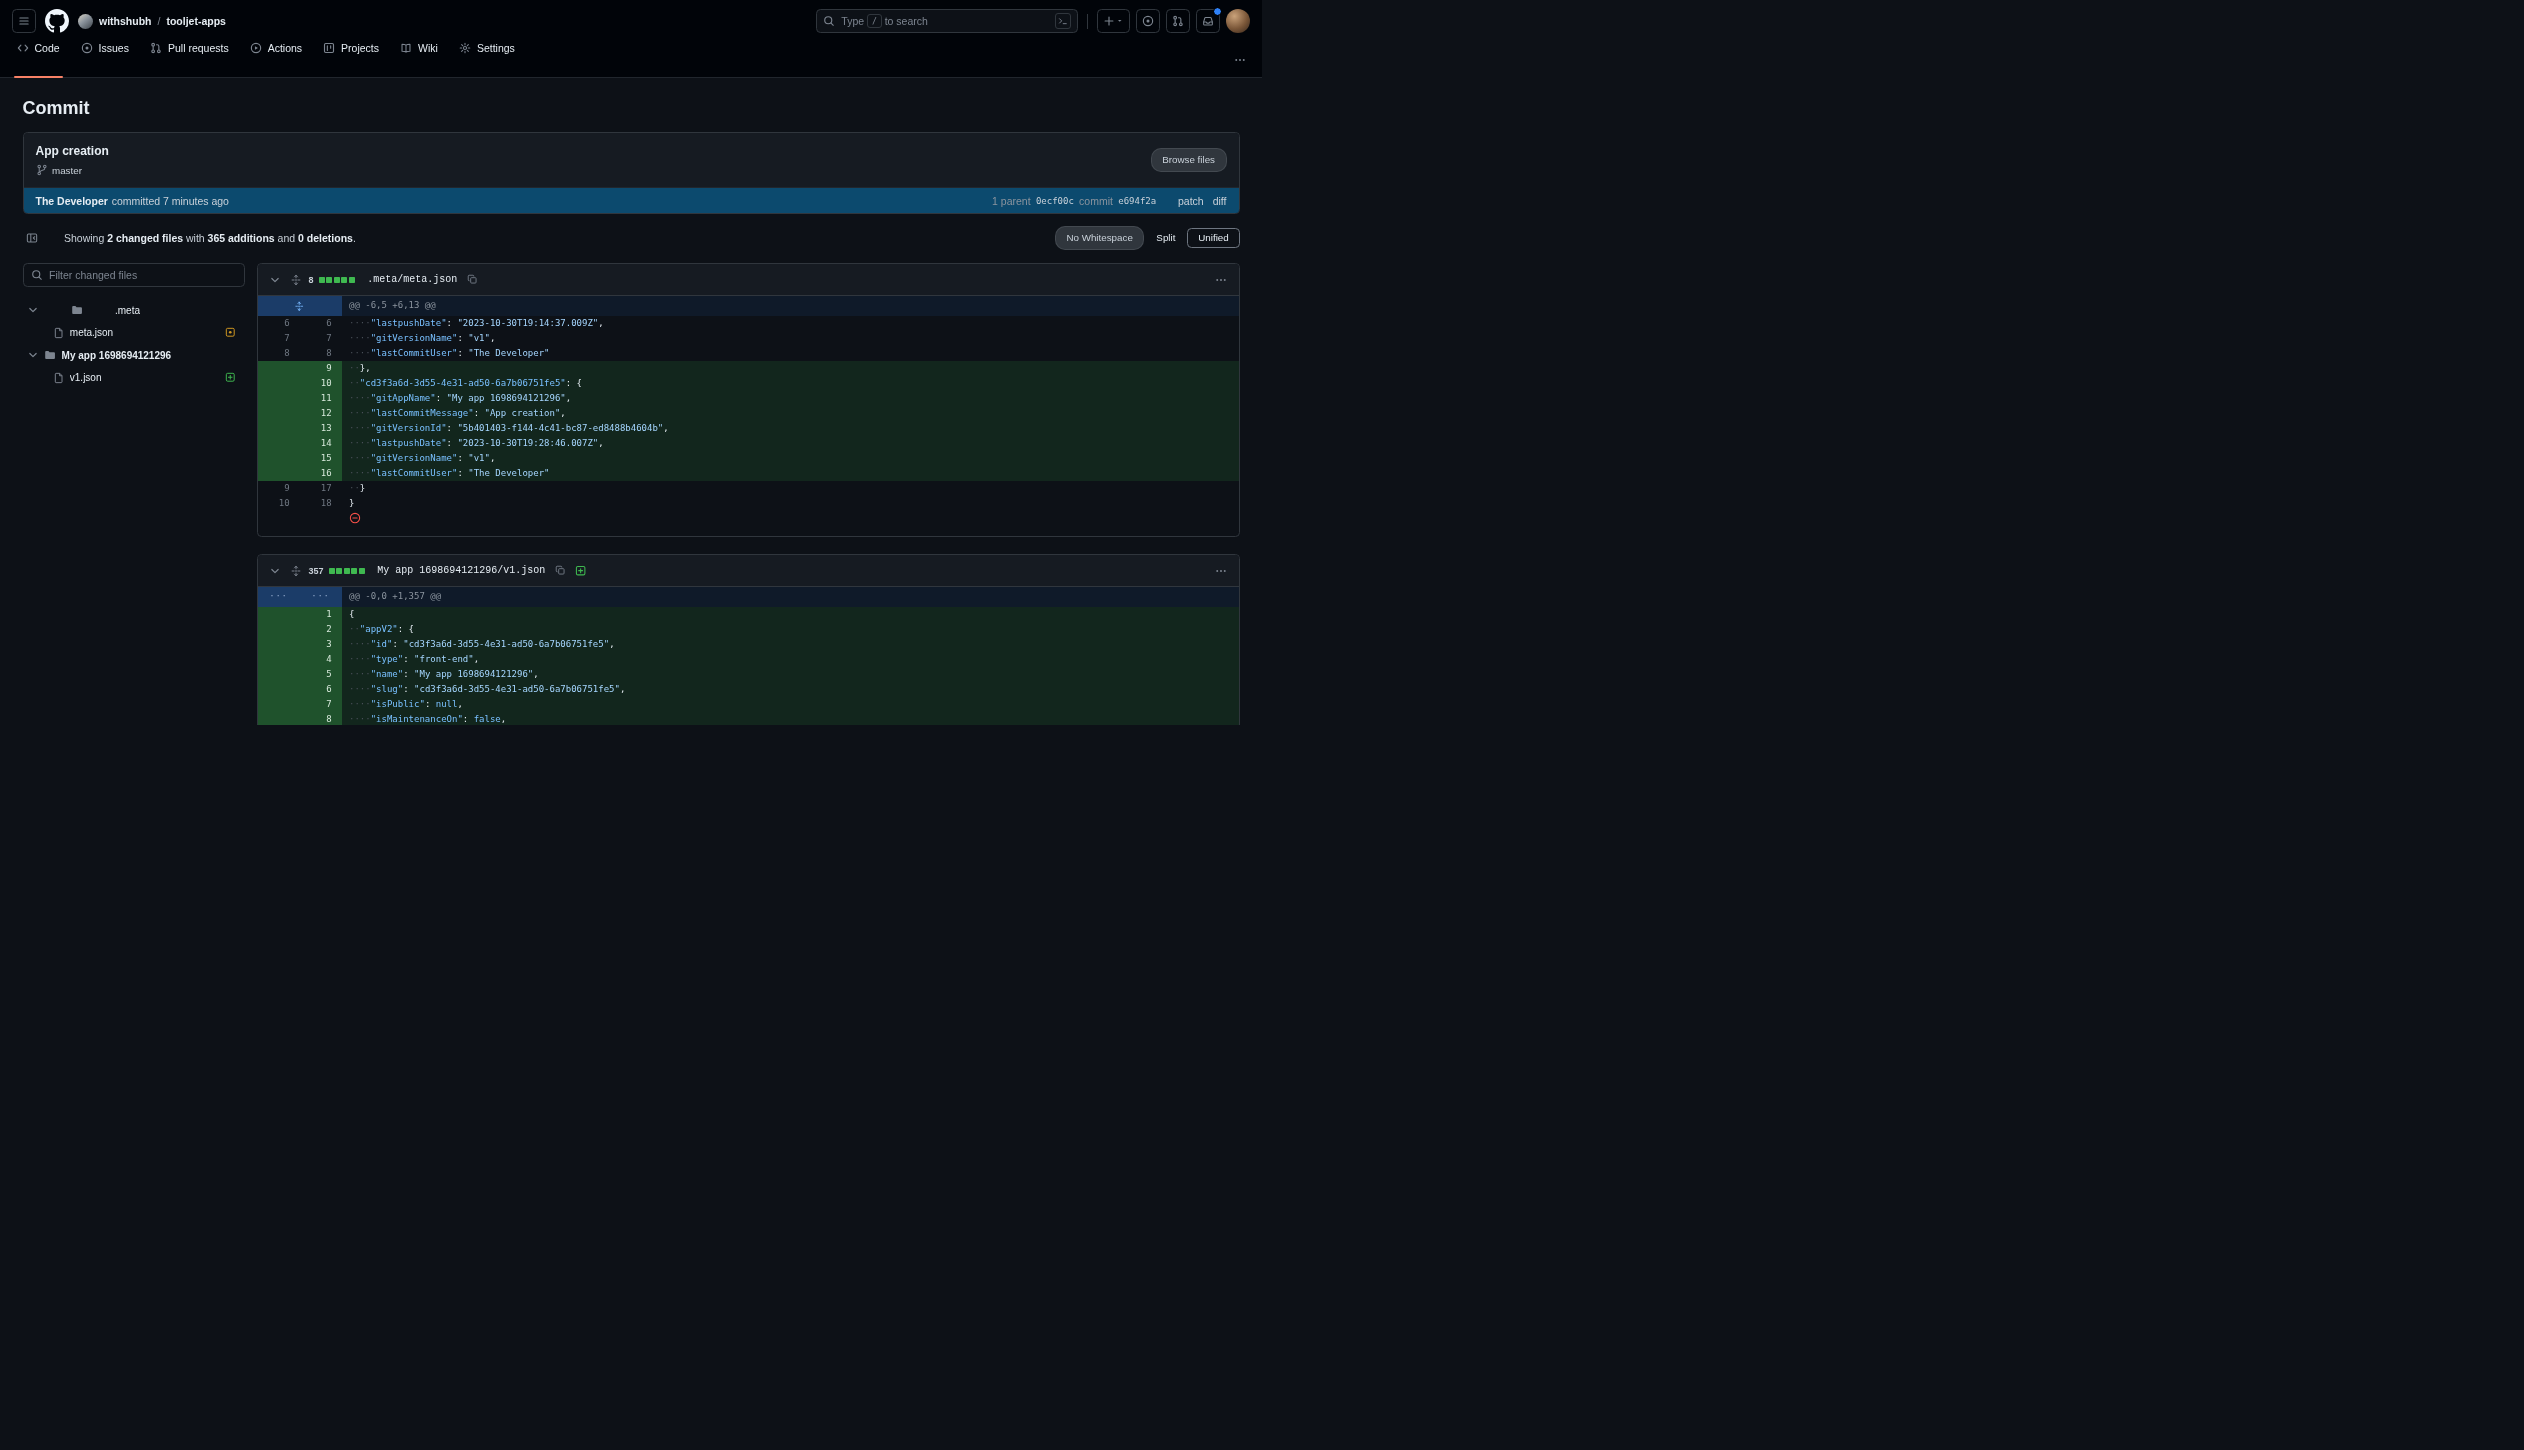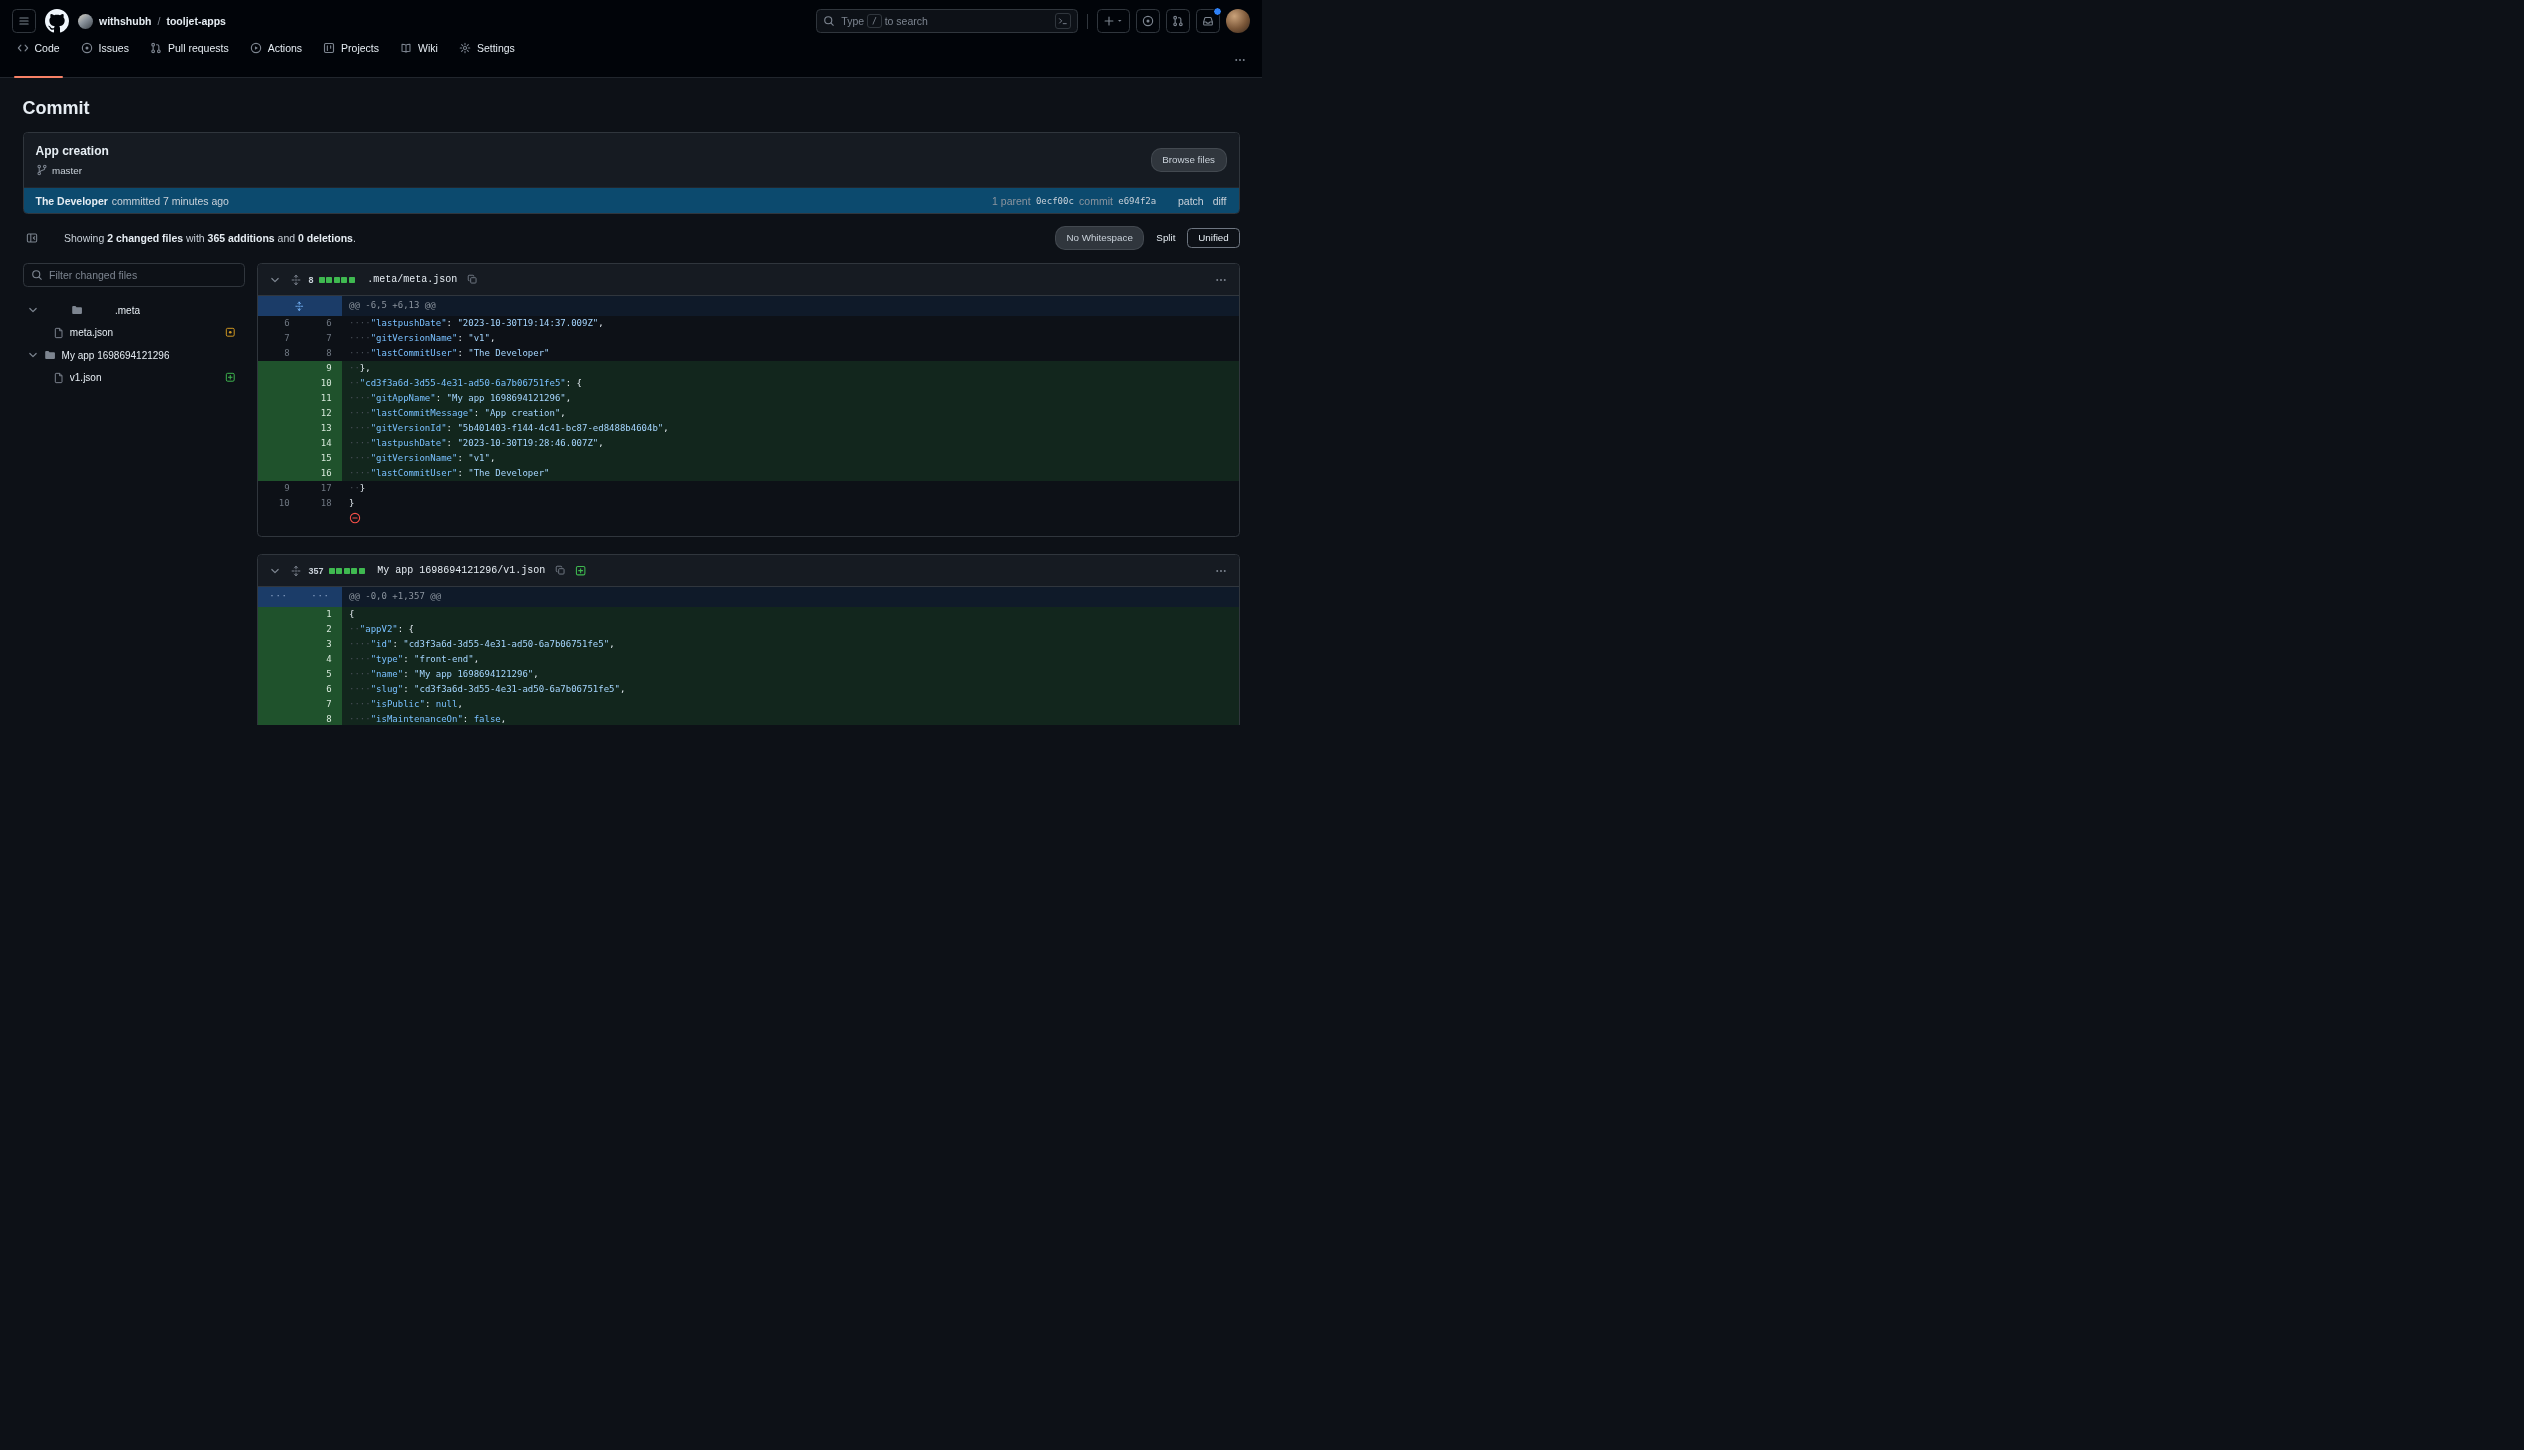--- a/index.html
+++ b/index.html
@@ -380,7 +380,7 @@
               </svg>
             </span>
           </div>
-          <div class="tree-row" style="padding-left: 4.5px;">
+          <div class="tree-row" style="padding-left: 4.5px; font-weight: bold;">
             <span class="ic muted">
               <svg viewBox="0 0 16 16" width="12" height="12" aria-hidden="true">
                 <path d="m3.8 6 4.2 4.2L12.2 6" fill="none" stroke="currentColor" stroke-width="1.6" stroke-linecap="round" stroke-linejoin="round"></path>

